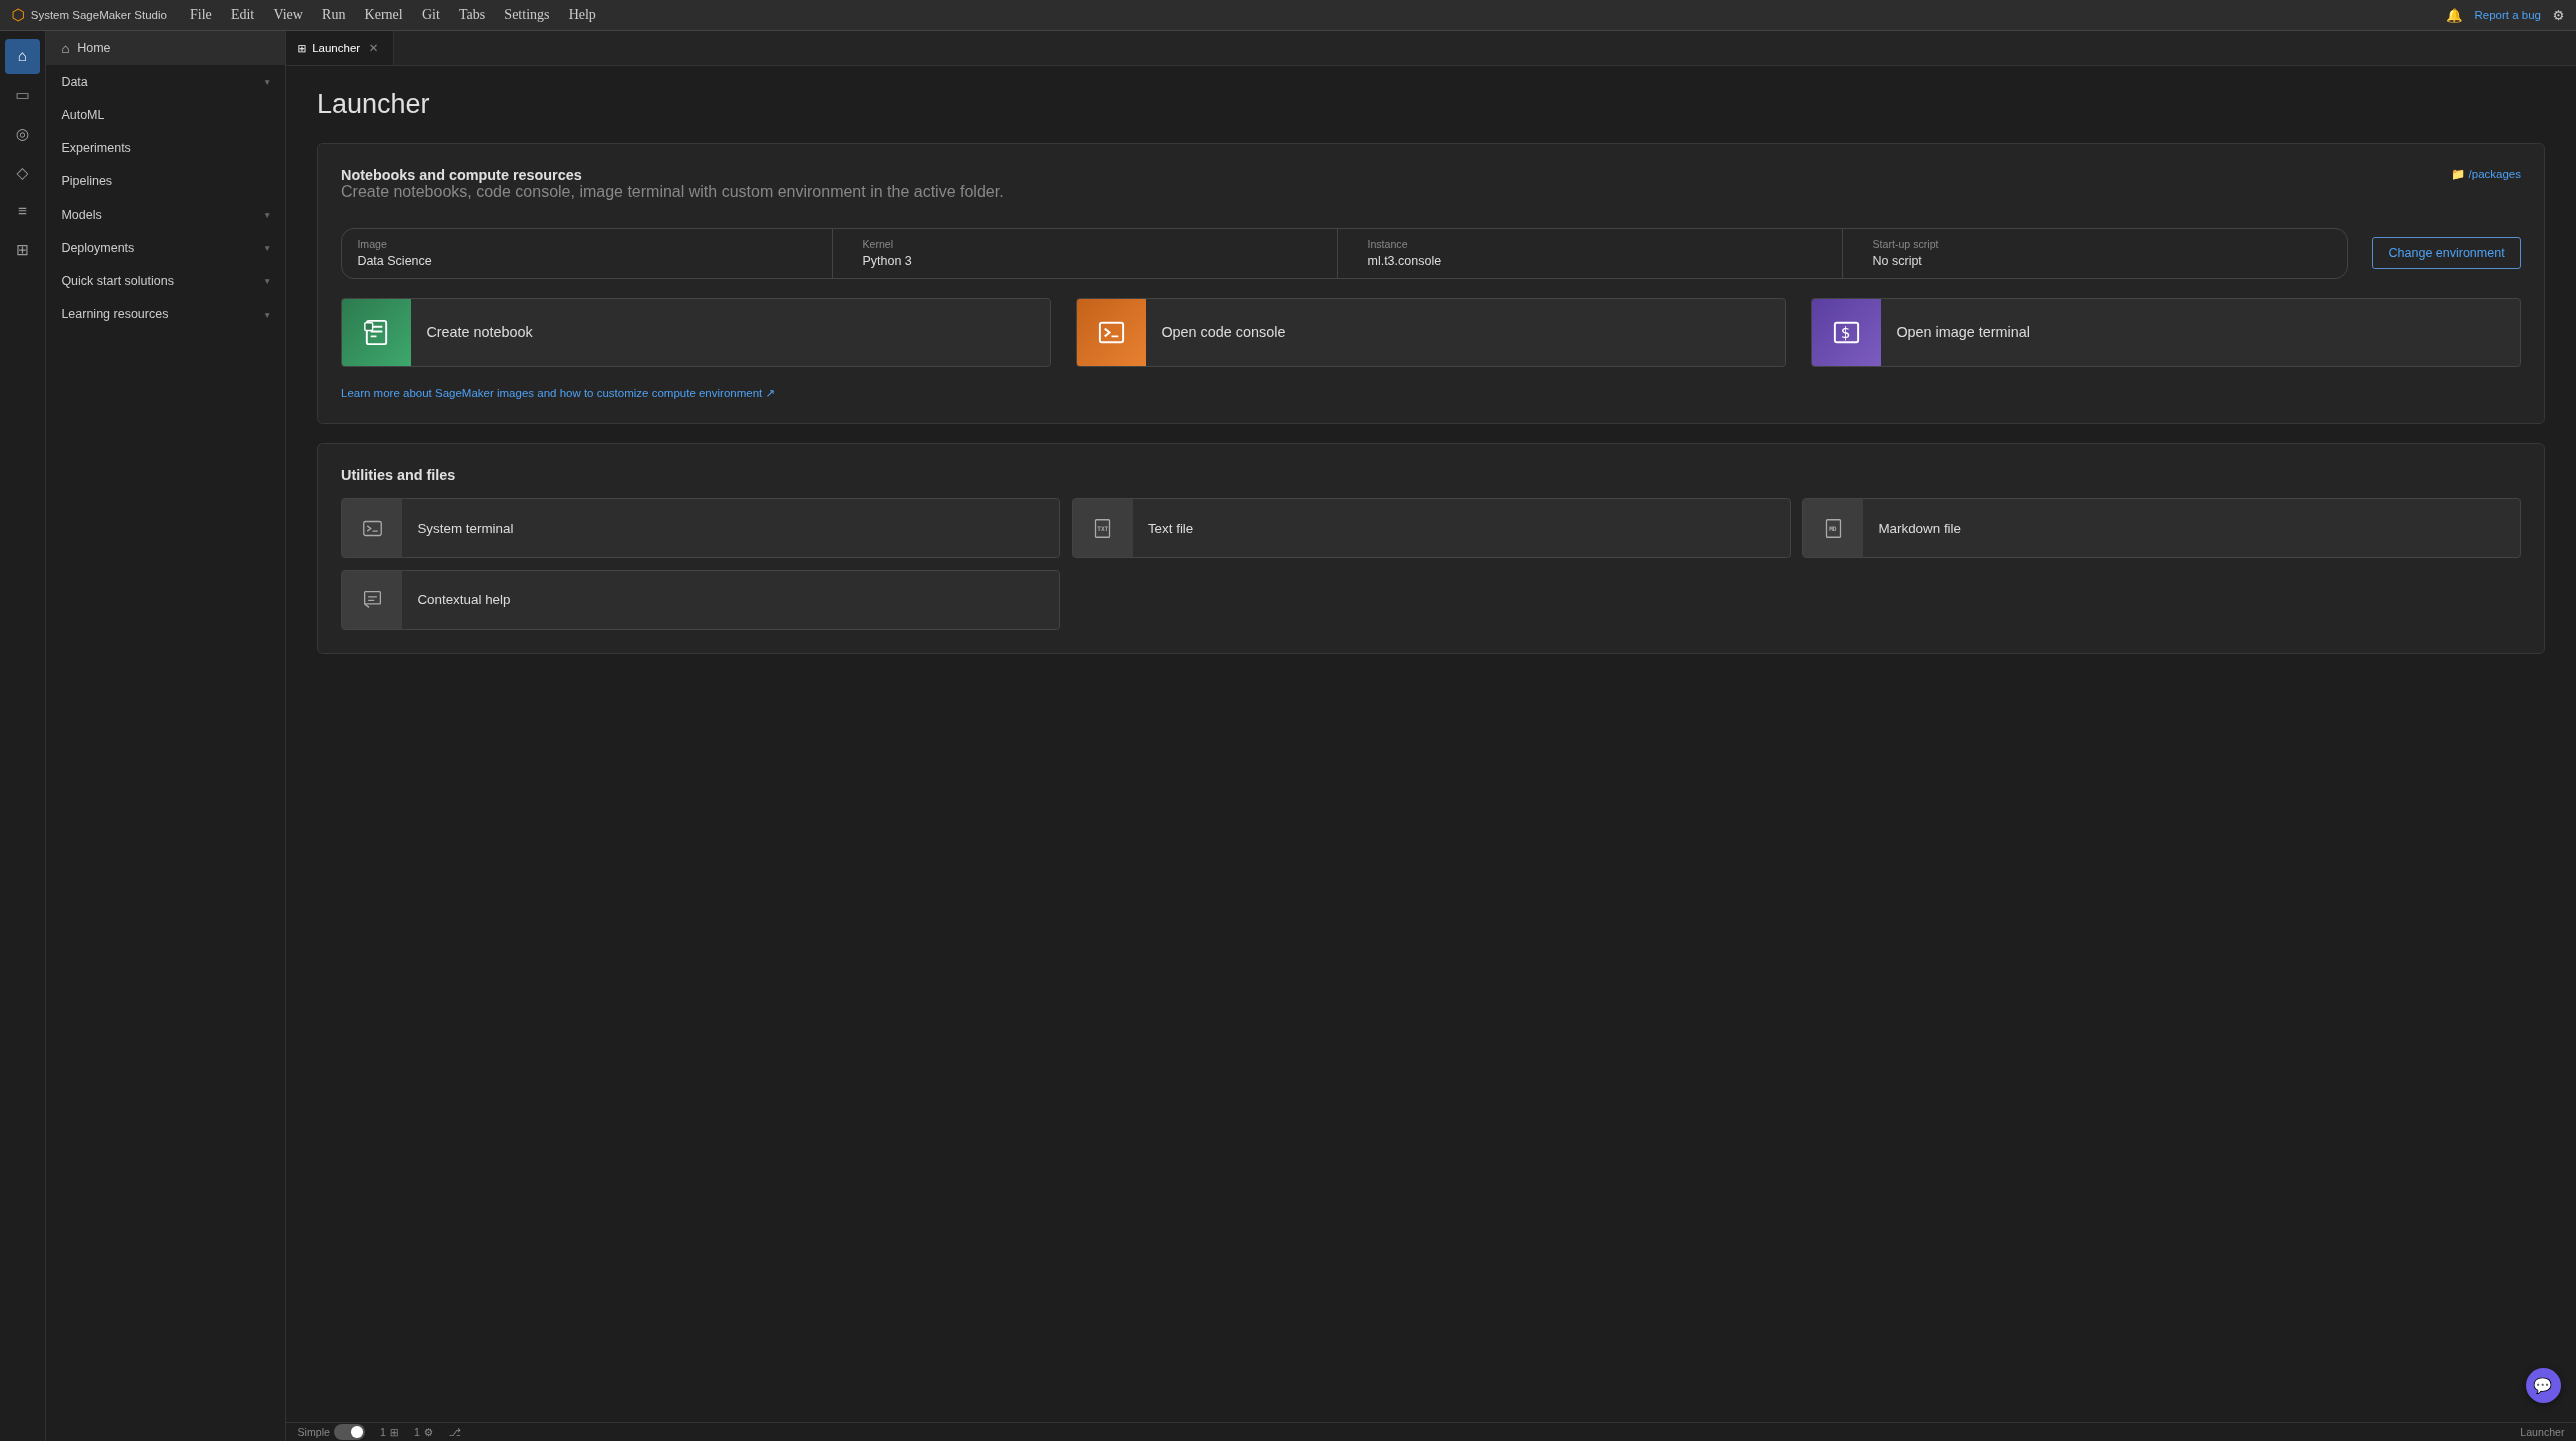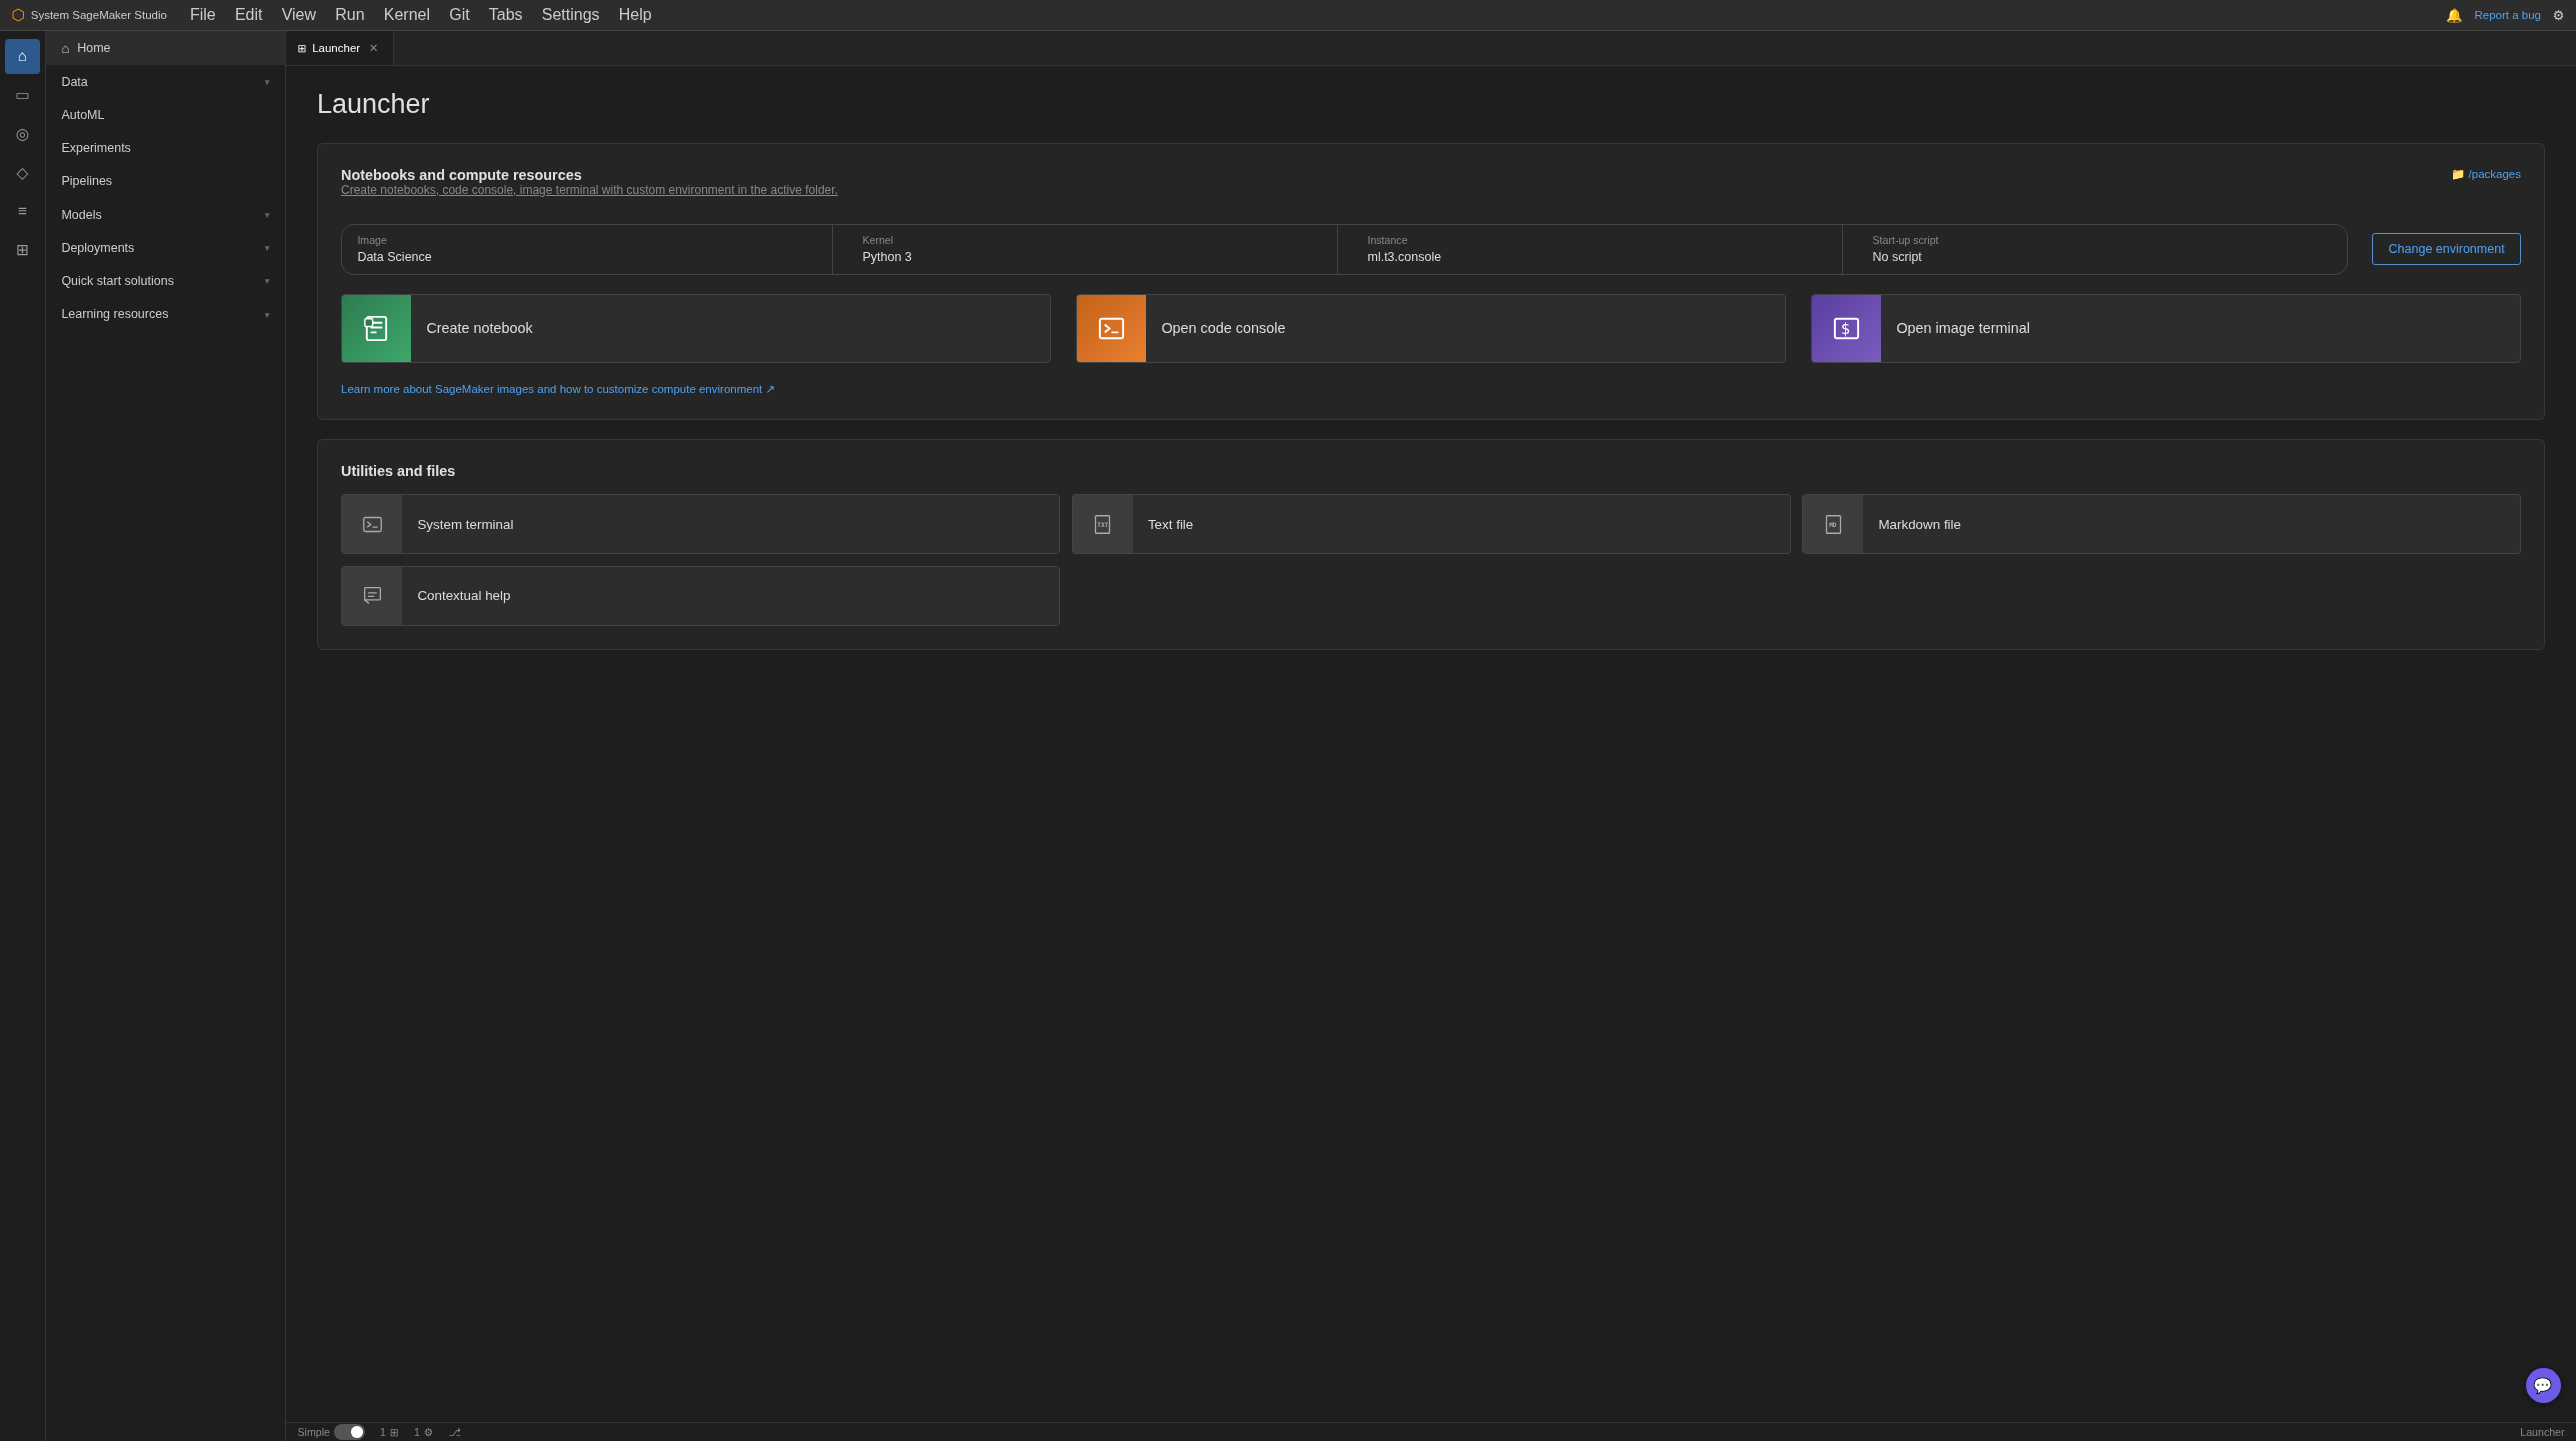--- a/index.html
+++ b/index.html
@@ -34,11 +34,12 @@
       flex: 1;
     }
     .menubar-item {
-      font-size: 16px;
+      font-size: 14px;
       color: #ccc;
       padding: 1.9px 7.7px;
       cursor: pointer;
       border-radius: 2.9px;
+      font-family: Liberation Serif, serif;
     }
     .menubar-right {
       display: flex;

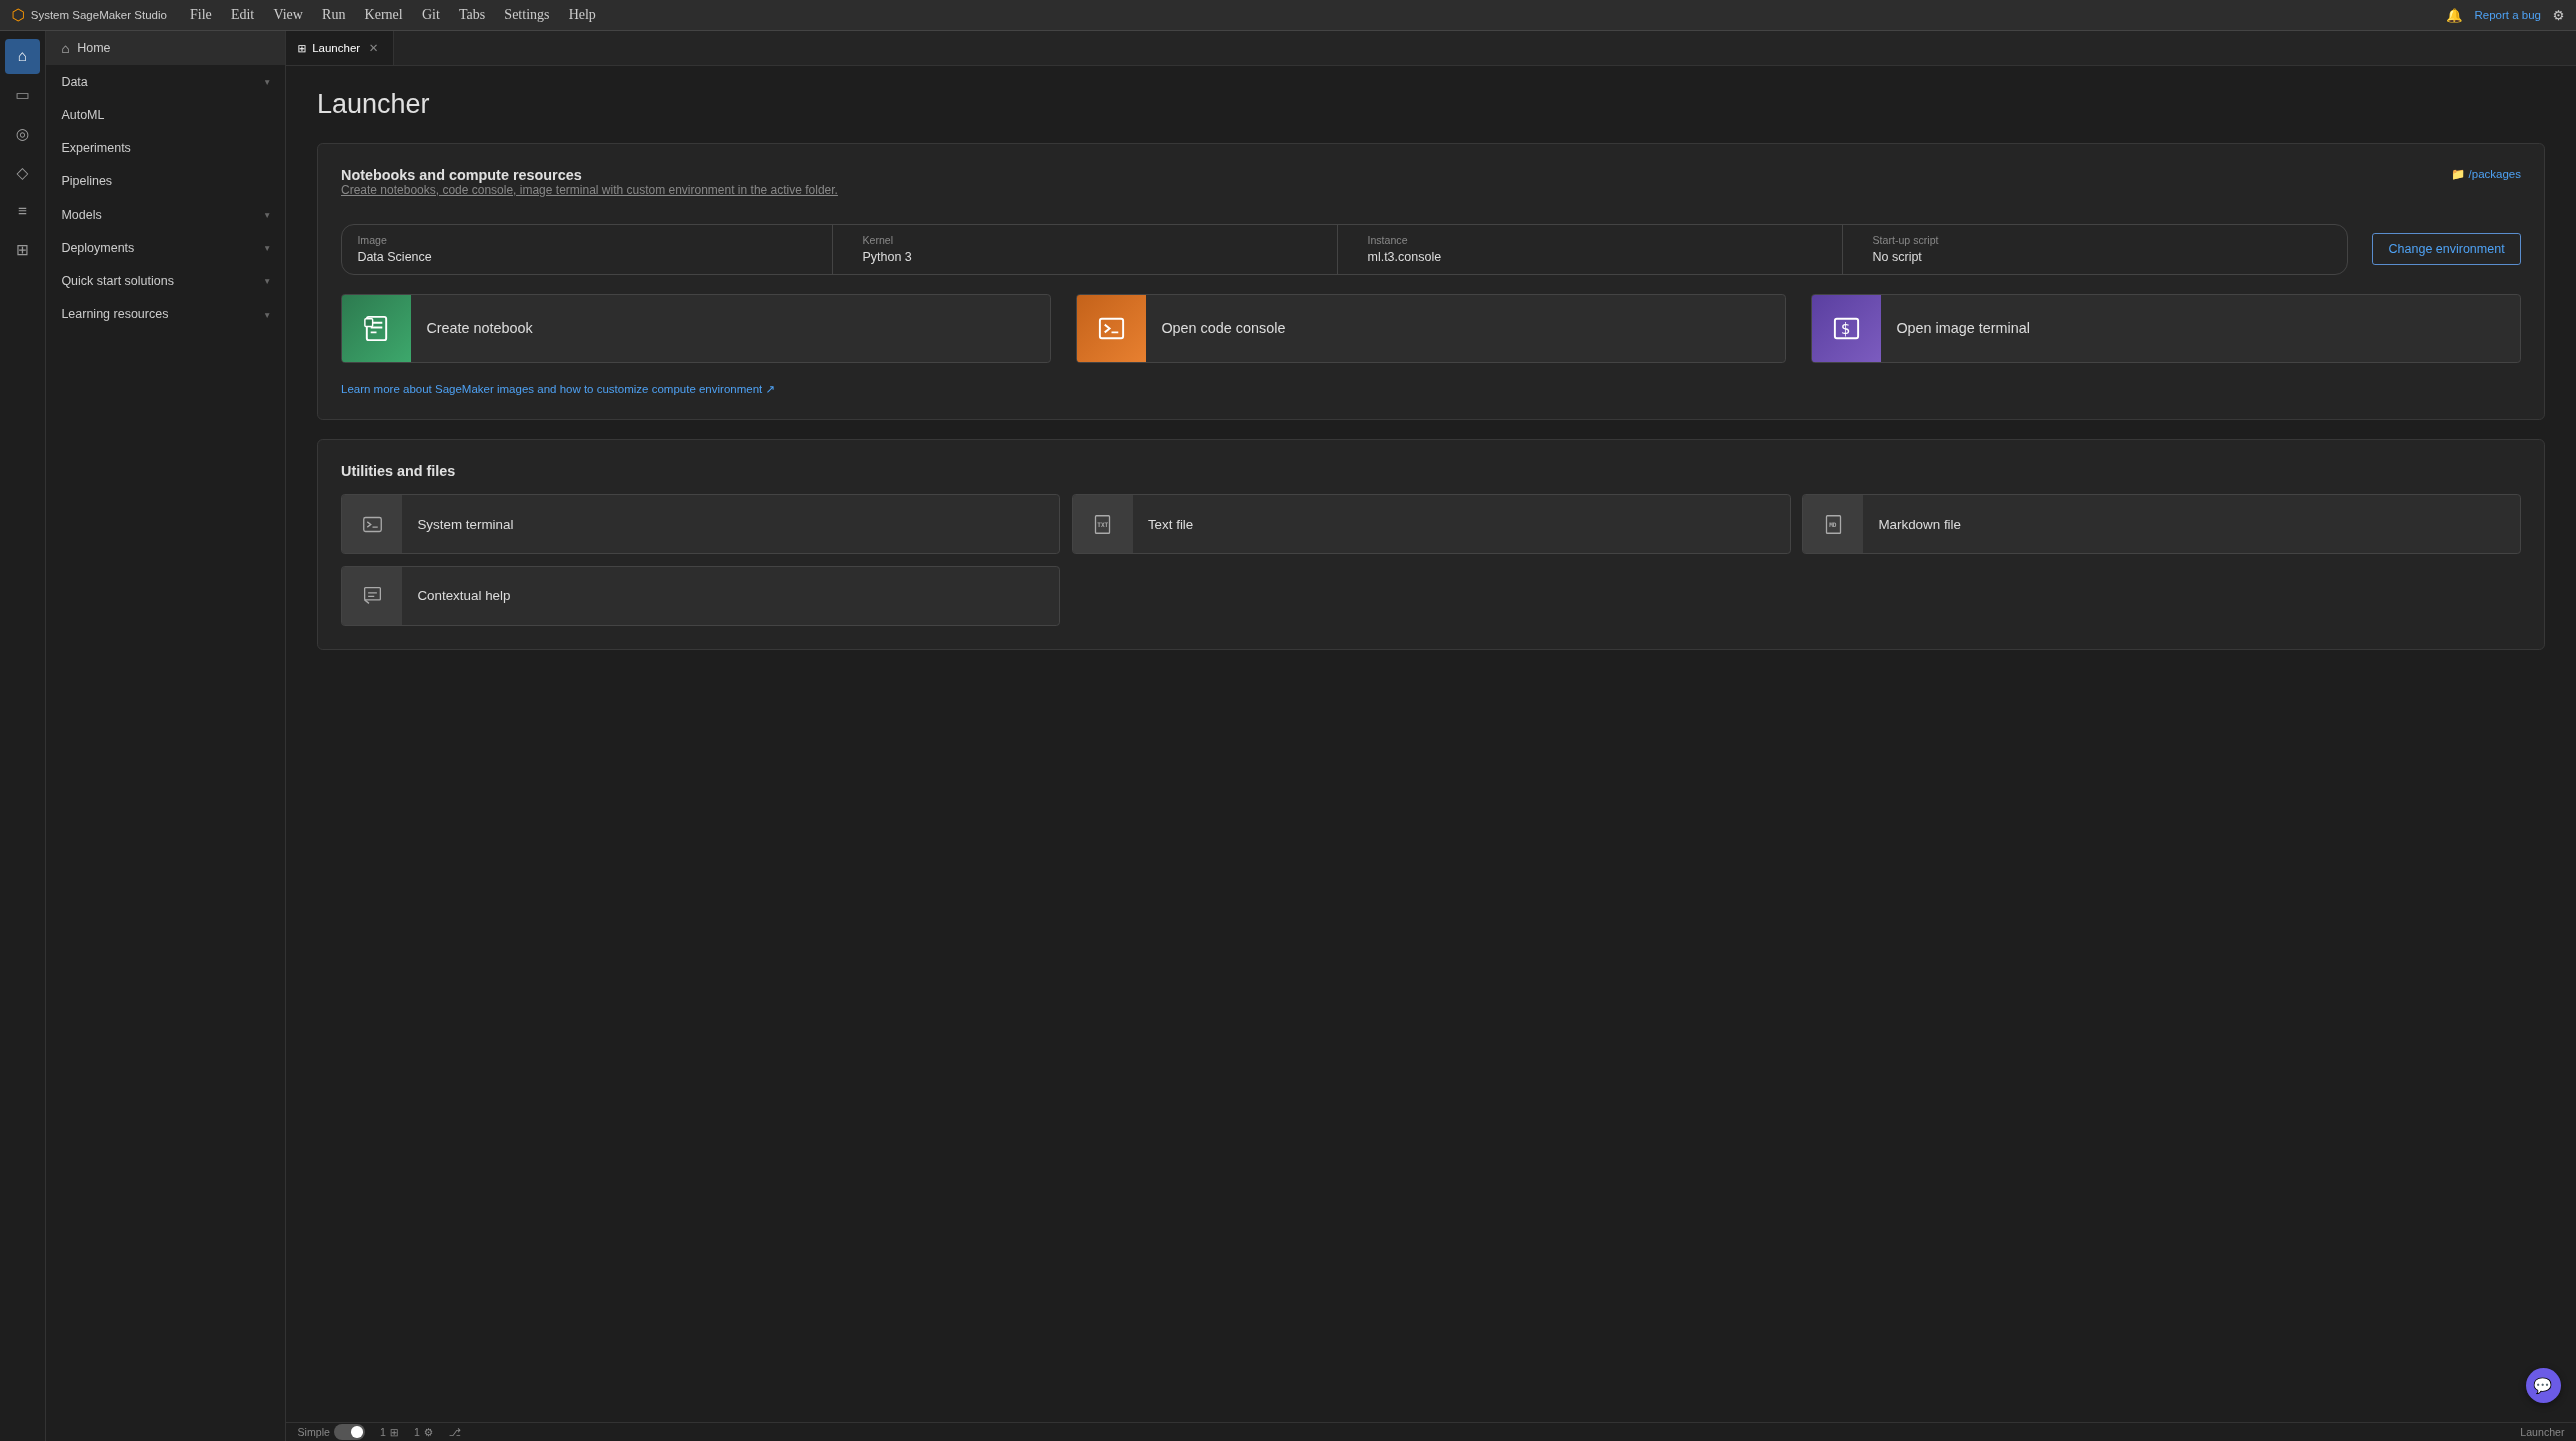--- a/index.html
+++ b/index.html
@@ -214,10 +214,9 @@
       color: #e0e0e0;
     }
     .section-subtitle {
-      font-size: 12px;
+      font-size: 16px;
       color: #888;
       margin-bottom: 19px;
-      text-decoration: underline;
     }
     .packages-link {
       font-size: 11.5px;

